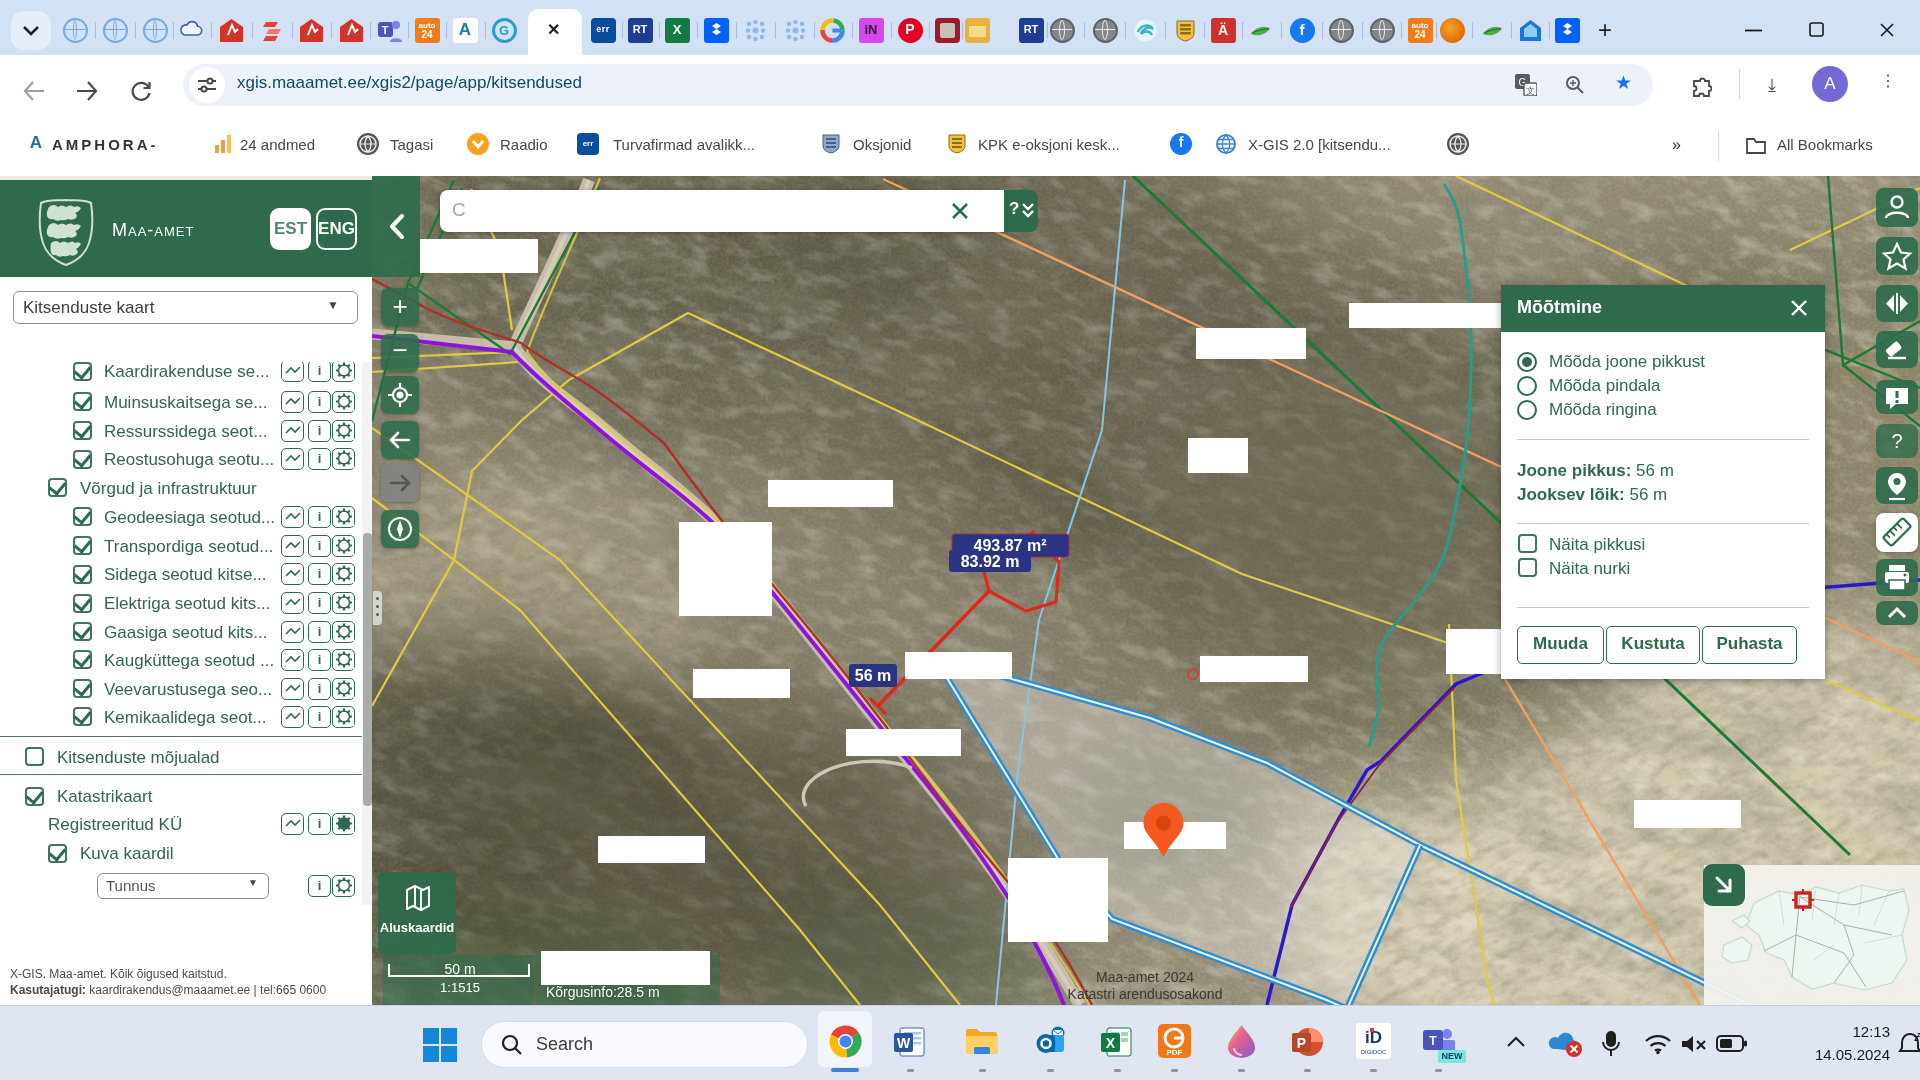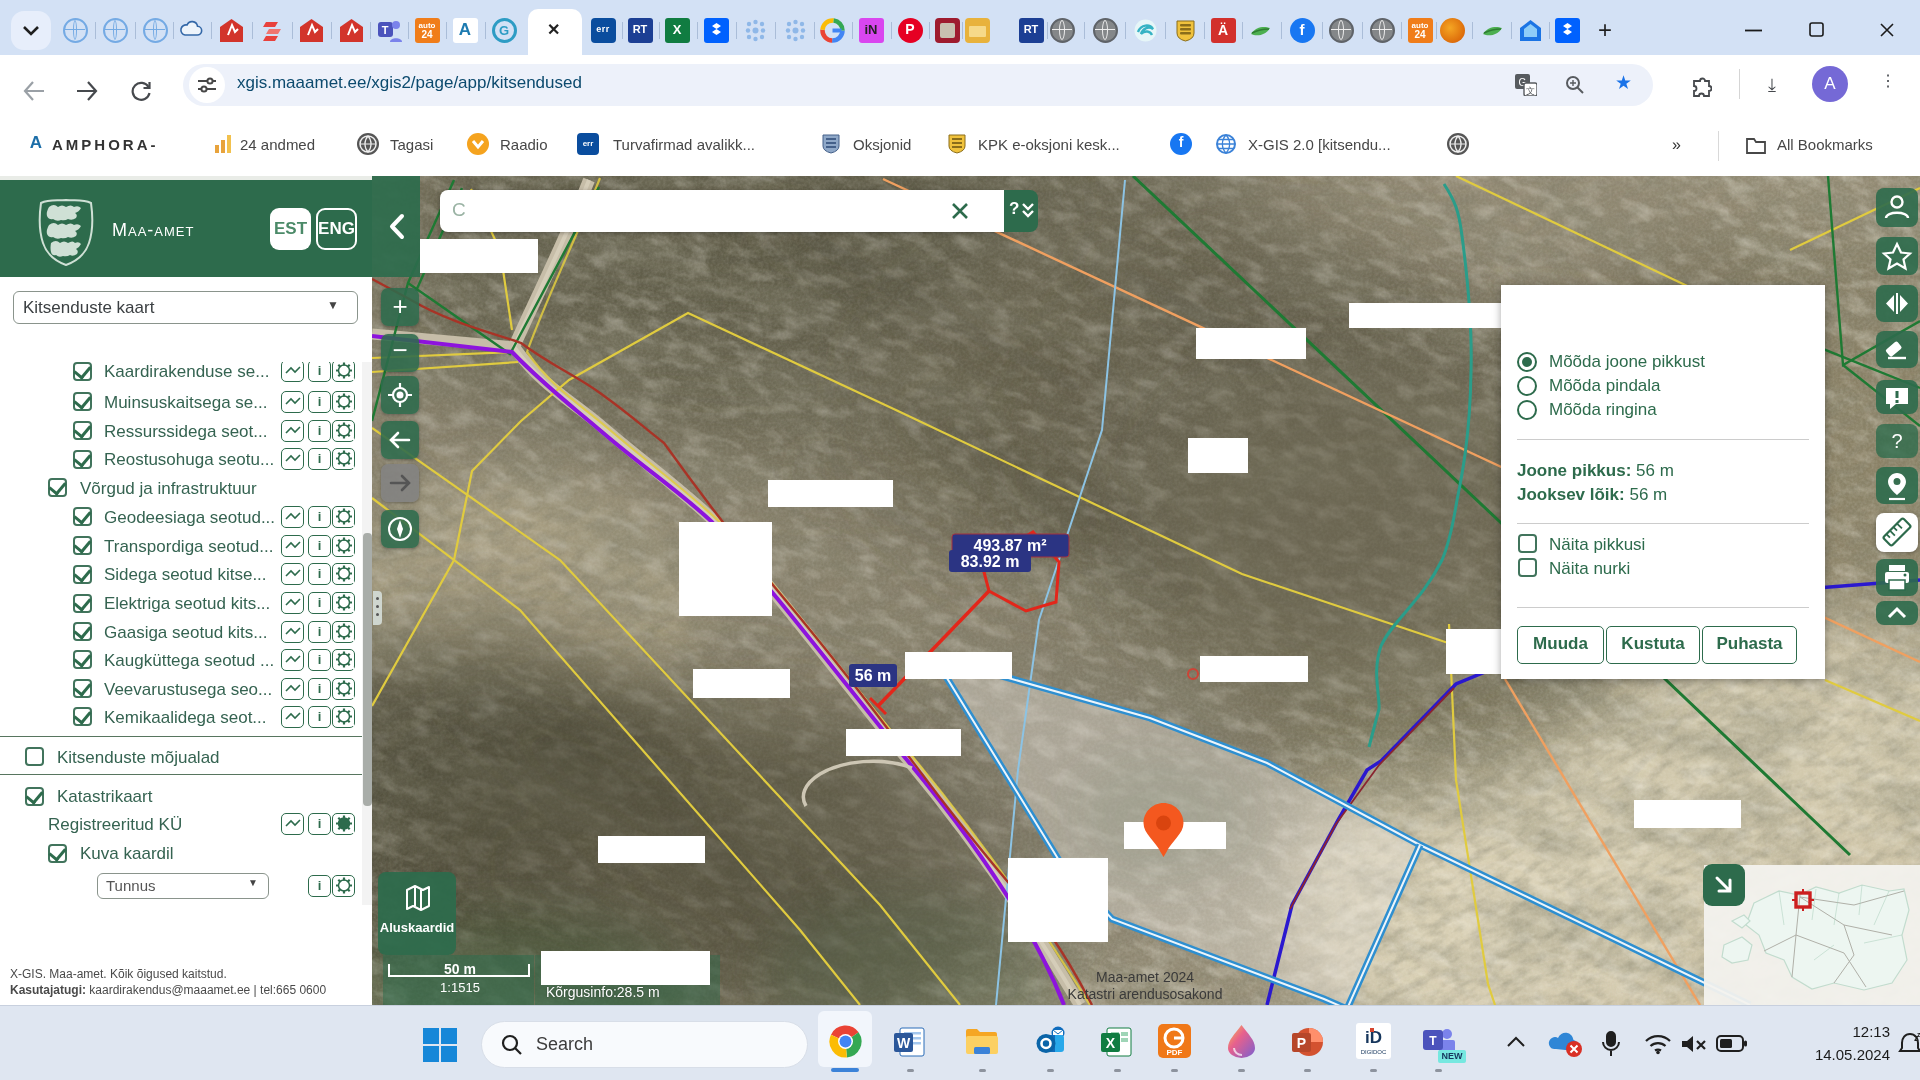--- a/index.html
+++ b/index.html
@@ -668,6 +668,12 @@
     </div>
 
     <div id="mpanel">
+      <div id="mpanelhead">
+        <div class="abs" style="left:16px;top:12px;font-size:18px;font-weight:bold">Mõõtmine</div>
+        <svg class="abs" style="right:16px;top:13px" width="20" height="20">
+            <path d="M3,3 L17,17 M17,3 L3,17" stroke="#fff" stroke-width="2.4"></path>
+          </svg>
+      </div>
       <div class="radio" style="left:16px;top:67px">
           <div class="abs" style="left:3px;top:3px;width:10px;height:10px;border-radius:50%;background:#2d6b4c"></div>
         </div>

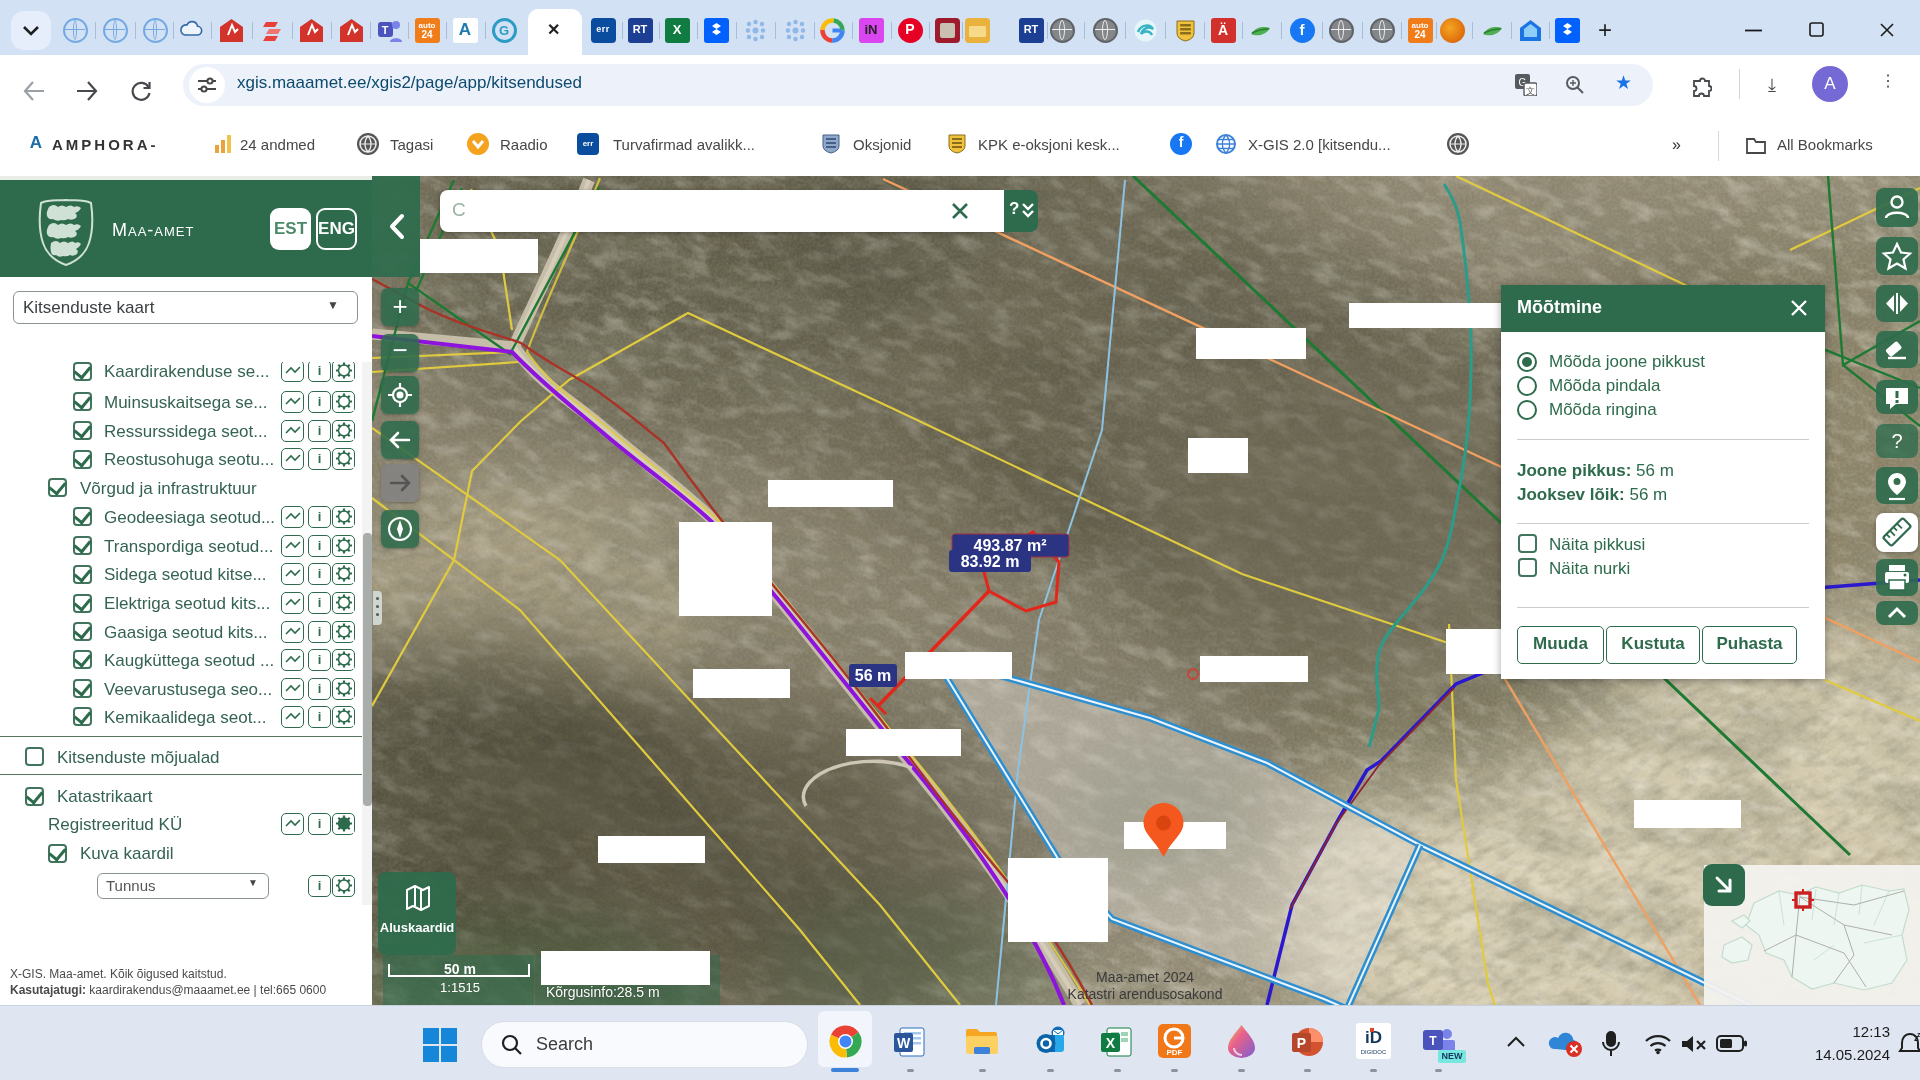--- a/index.html
+++ b/index.html
@@ -705,7 +705,7 @@
 
     <div class="abs" style="left:383px;top:779px;width:151px;height:50px;background:rgba(45,107,76,.55)"></div>
     <div class="abs" style="left:535px;top:779px;width:185px;height:50px;background:rgba(45,107,76,.45)"></div>
-    <div class="abs" style="left:390px;top:785px;width:140px;text-align:center;color:#fff;font-size:14px;font-weight:bold">50 m</div>
+    <div class="abs" style="left:390px;top:785px;width:140px;text-align:center;color:#fff;font-size:14px;font-weight:normal">50 m</div>
     <svg class="abs" style="left:388px;top:787px" width="142" height="15">
         <path d="M1,1 V14 M1,13 H141 M141,1 V14" stroke="#fff" stroke-width="2" fill="none"></path>
       </svg>

